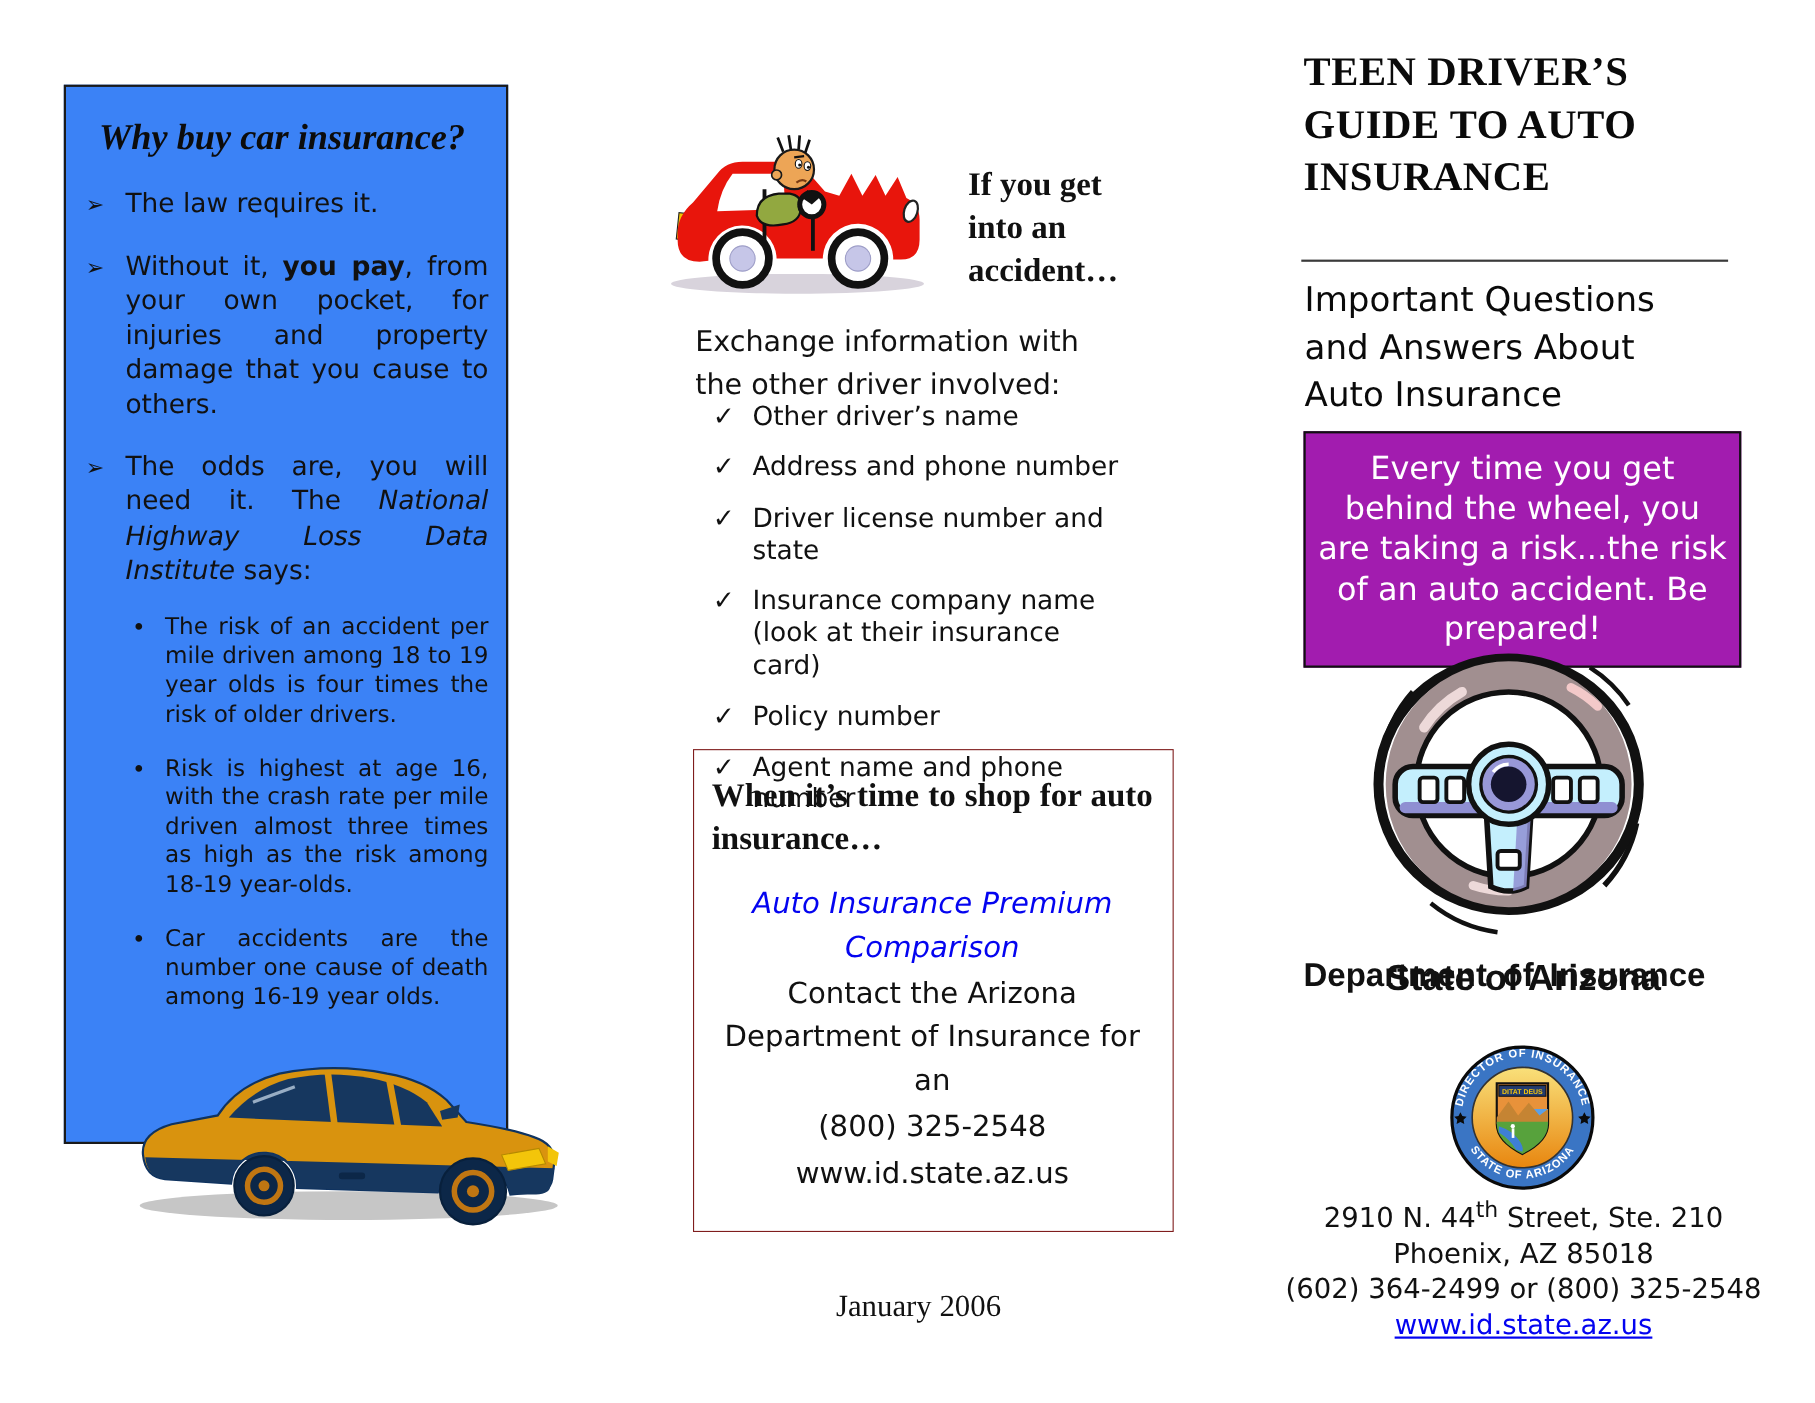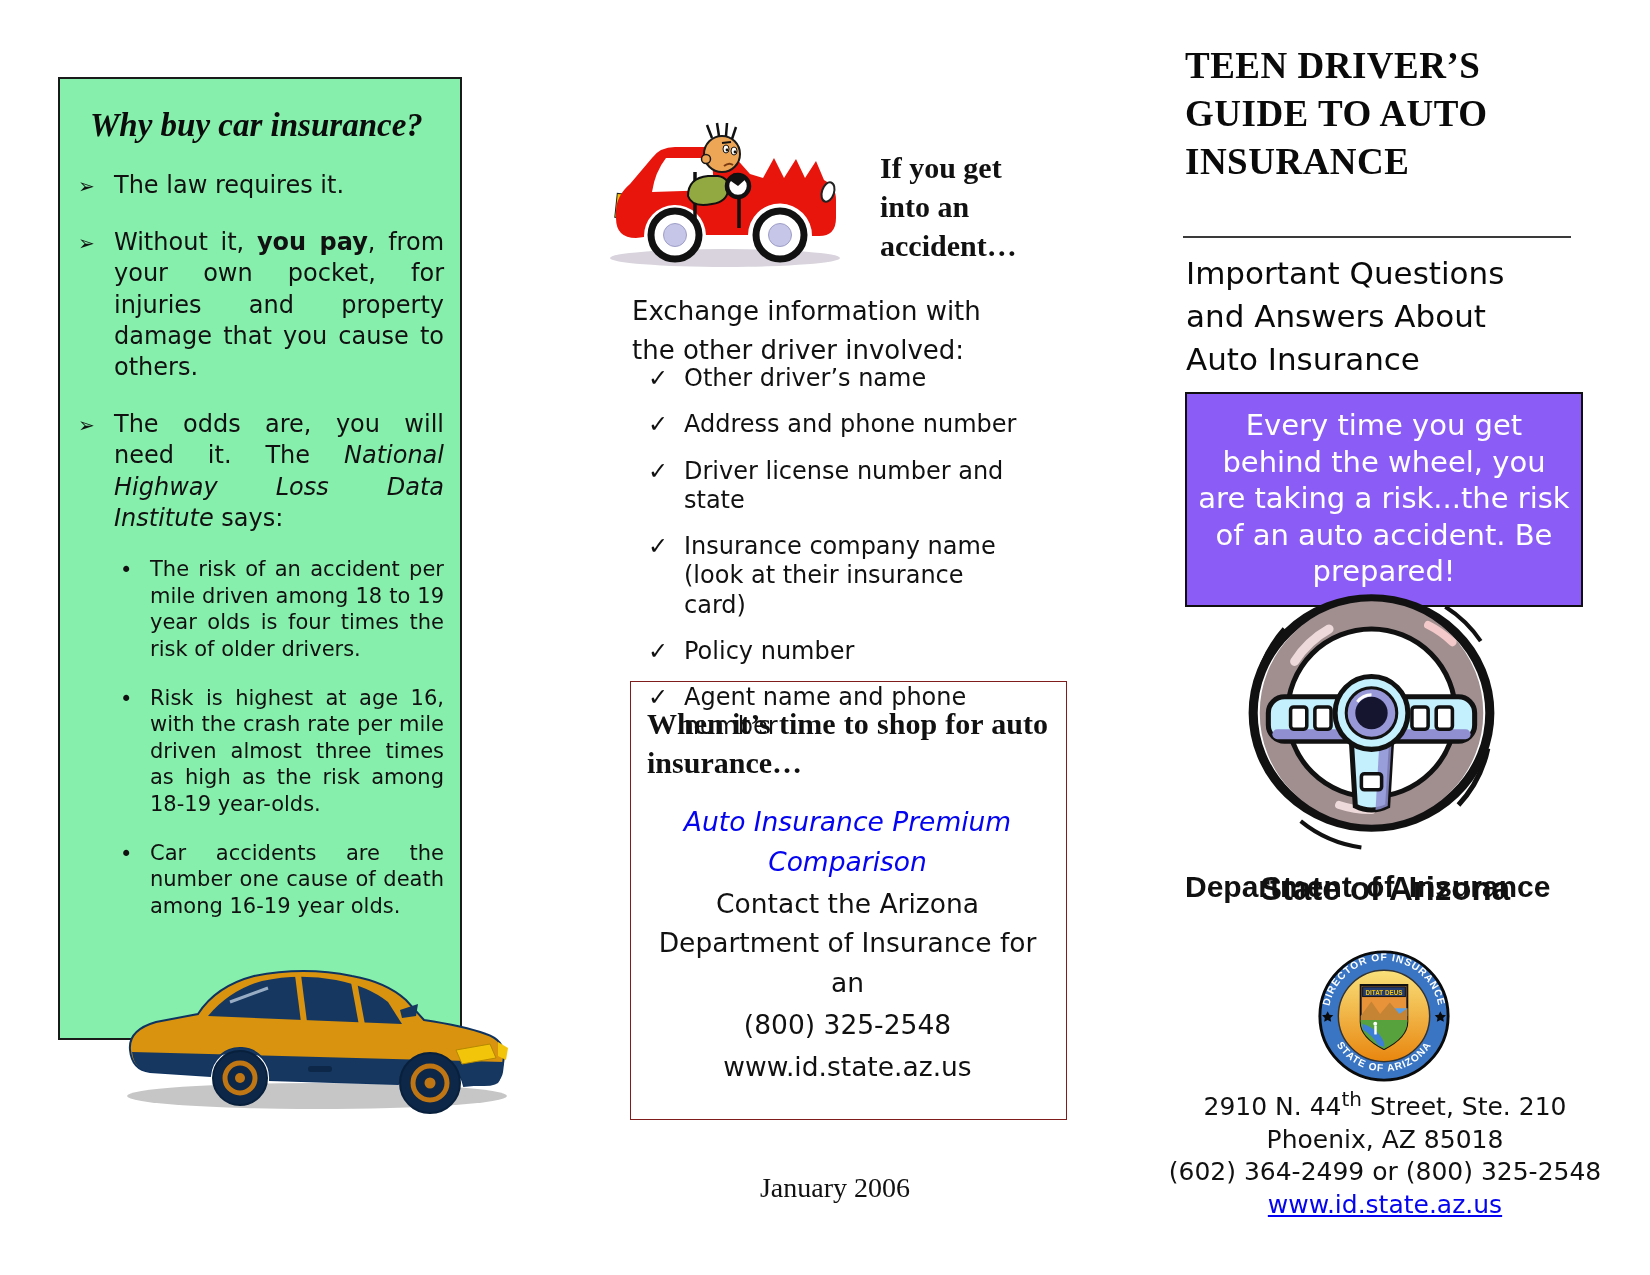--- a/index.html
+++ b/index.html
@@ -12,7 +12,7 @@
   
   .left-panel{
     position:absolute;left:58px;top:77px;width:404px;height:963px;
-    background:#86efac;border:2px solid #1a1a1a;box-sizing:border-box;
+    background:#3b82f6;border:2px solid #1a1a1a;box-sizing:border-box;
     padding:24px 16px 0 18px;
   }
   .panel-title{

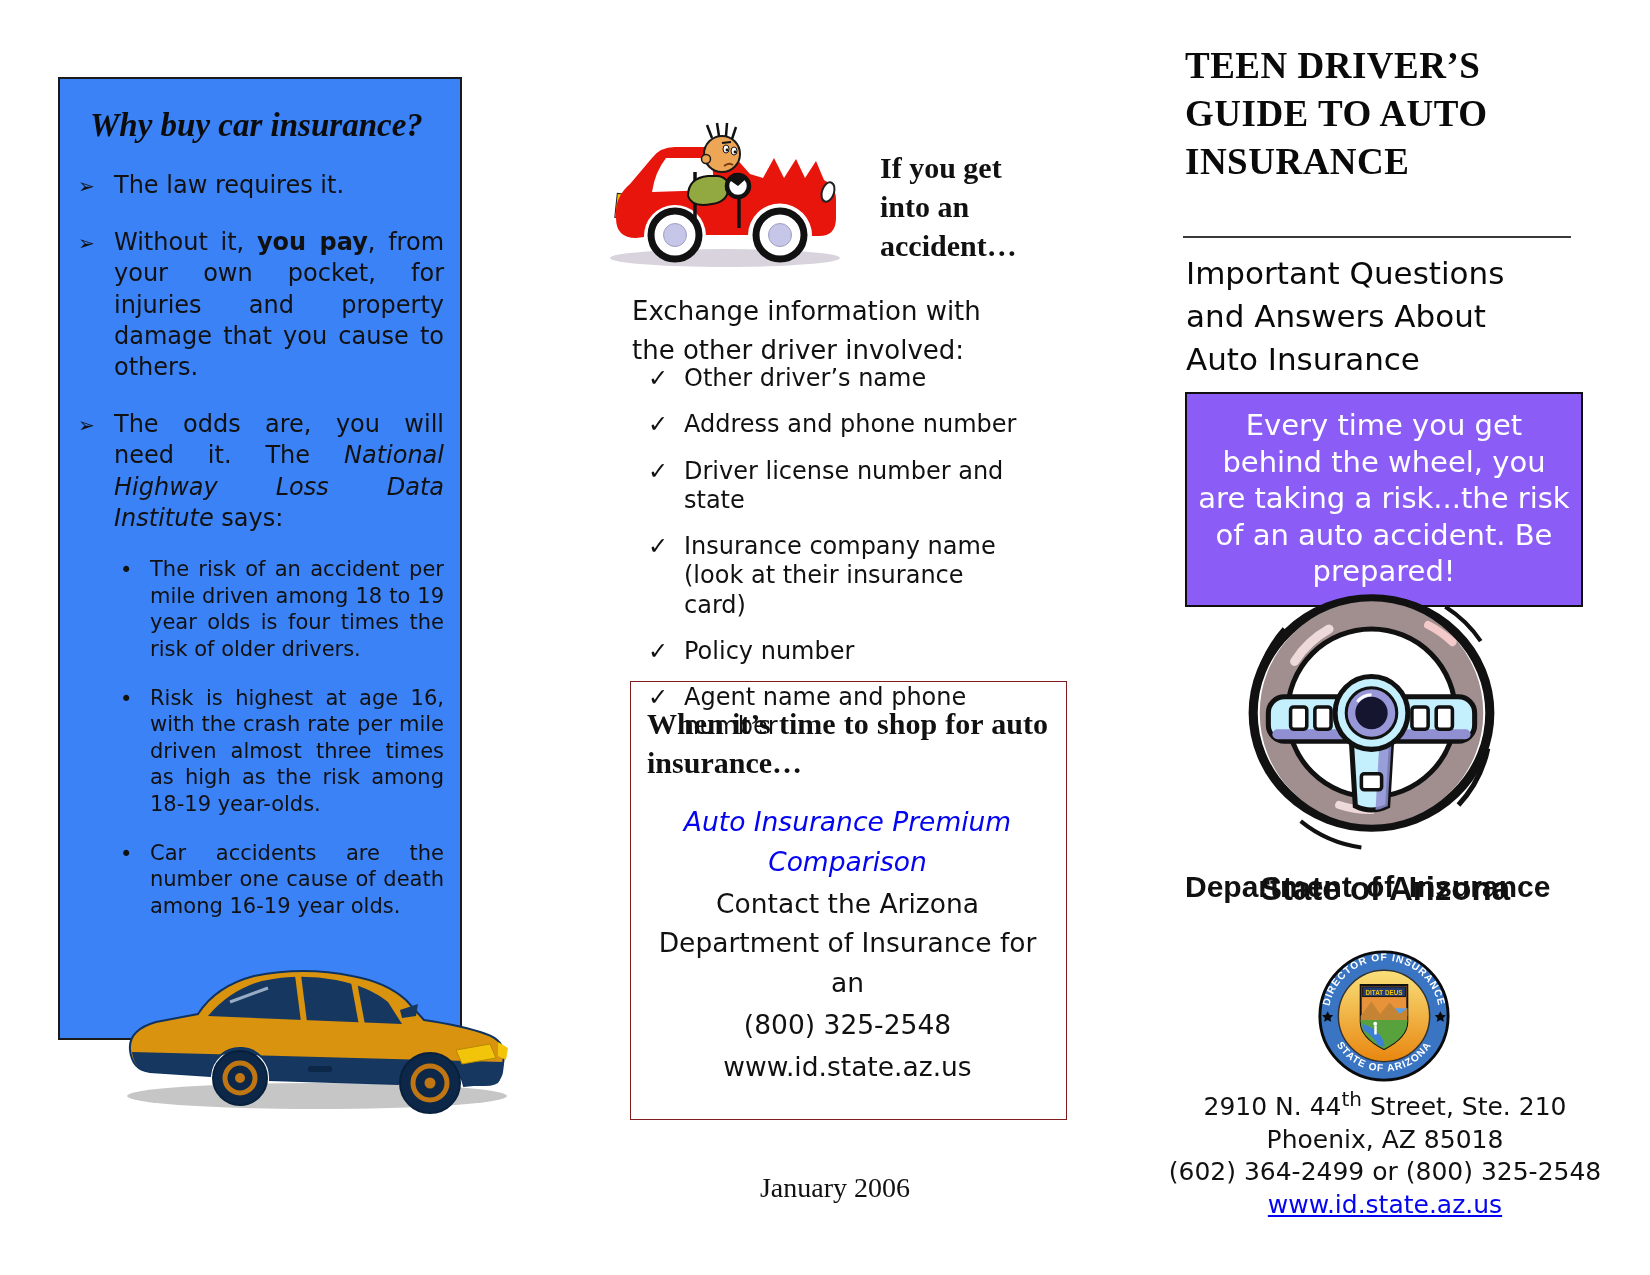--- a/index.html
+++ b/index.html
@@ -71,7 +71,7 @@
   }
   .rc-callout{
     position:absolute;left:1185px;top:392px;width:398px;box-sizing:border-box;
-    background:#8b5cf6;border:2px solid #101010;color:#ffffff;
+    background:#a21caf;border:2px solid #101010;color:#ffffff;
     font-size:29px;line-height:1.26;text-align:center;padding:13px 8px 15px 8px;
   }
   .rc-org1{position:absolute;left:1185px;top:870px;width:400px;text-align:center;

